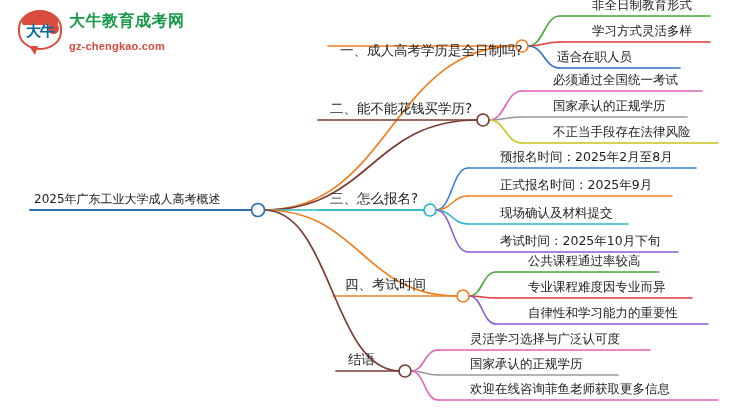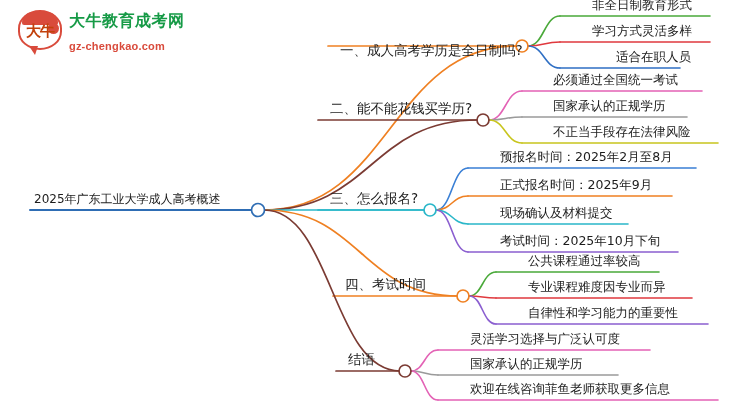--- a/index.html
+++ b/index.html
@@ -42,7 +42,7 @@
   .logo-mark .glyph{
     position:absolute;left:0;top:13px;width:44px;
     text-align:center;font-size:15px;line-height:17px;
-    font-weight:700;color:#c2410c;letter-spacing:-1px;
+    font-weight:700;color:#0369a1;letter-spacing:-1px;
     font-family:"DejaVu Sans","Liberation Sans",sans-serif;
   }
   .logo-text{display:flex;flex-direction:column;line-height:1;}

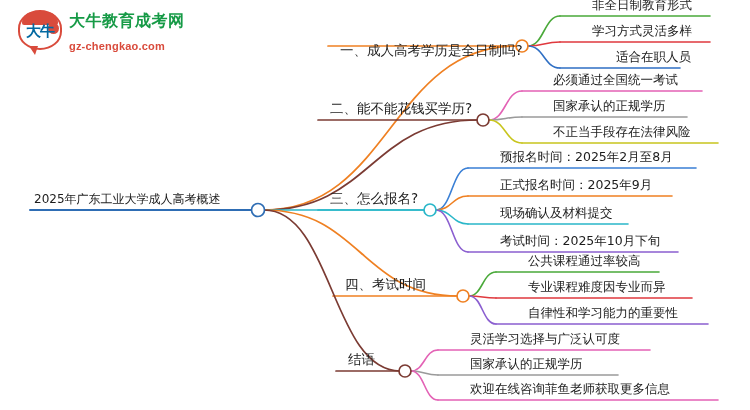--- a/index.html
+++ b/index.html
@@ -147,7 +147,7 @@
       <div class="node lvl1" style="left: 340px; top: 60px;">一、成人高考学历是全日制吗?</div>
       <div class="node lvl2" style="left: 592px; top: 14px;">非全日制教育形式</div>
       <div class="node lvl2" style="left: 592px; top: 40px;">学习方式灵活多样</div>
-      <div class="node lvl2" style="left: 616px; top: 66px; text-align: right;">适合在职人员</div>
+      <div class="node lvl2" style="left: 557px; top: 66px; text-align: right;">适合在职人员</div>
       <div class="node lvl1" style="left: 330px; top: 118px;">二、能不能花钱买学历?</div>
       <div class="node lvl2" style="left: 553px; top: 89px;">必须通过全国统一考试</div>
       <div class="node lvl2" style="left: 553px; top: 115px;">国家承认的正规学历</div>

